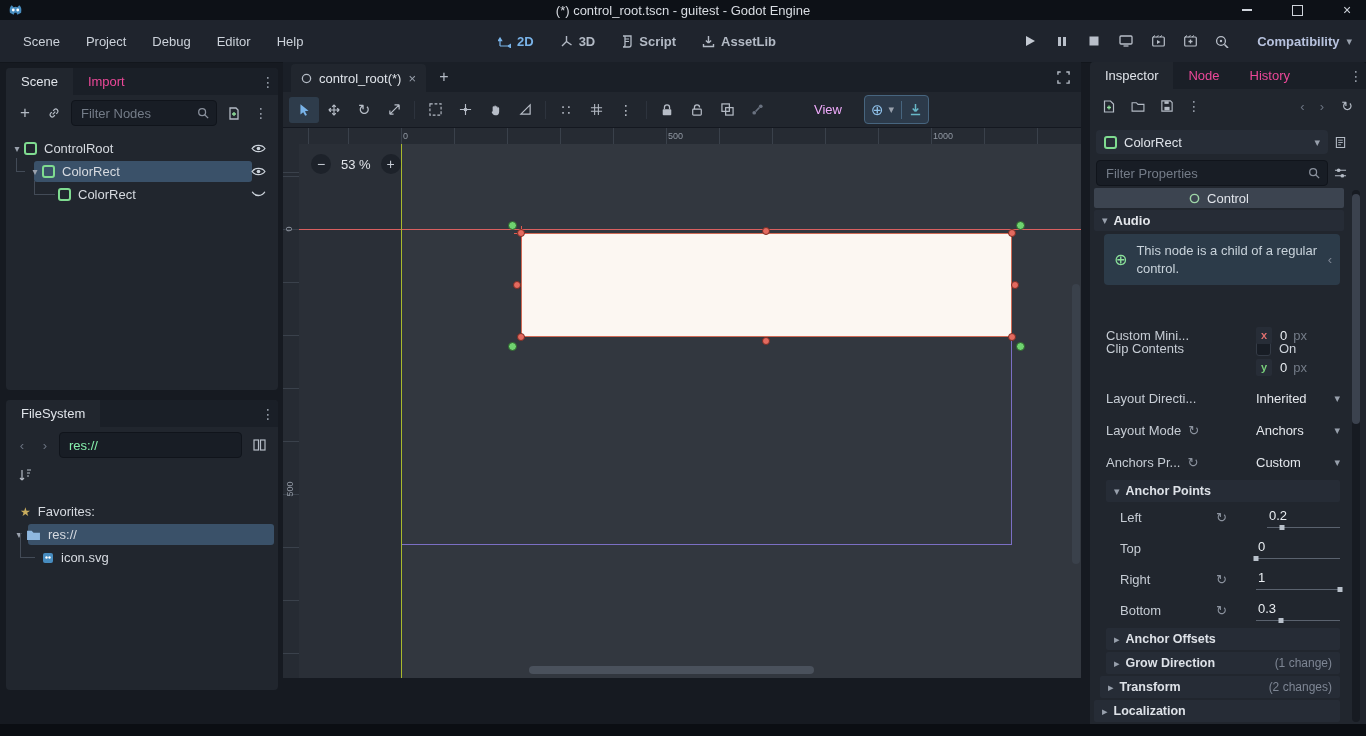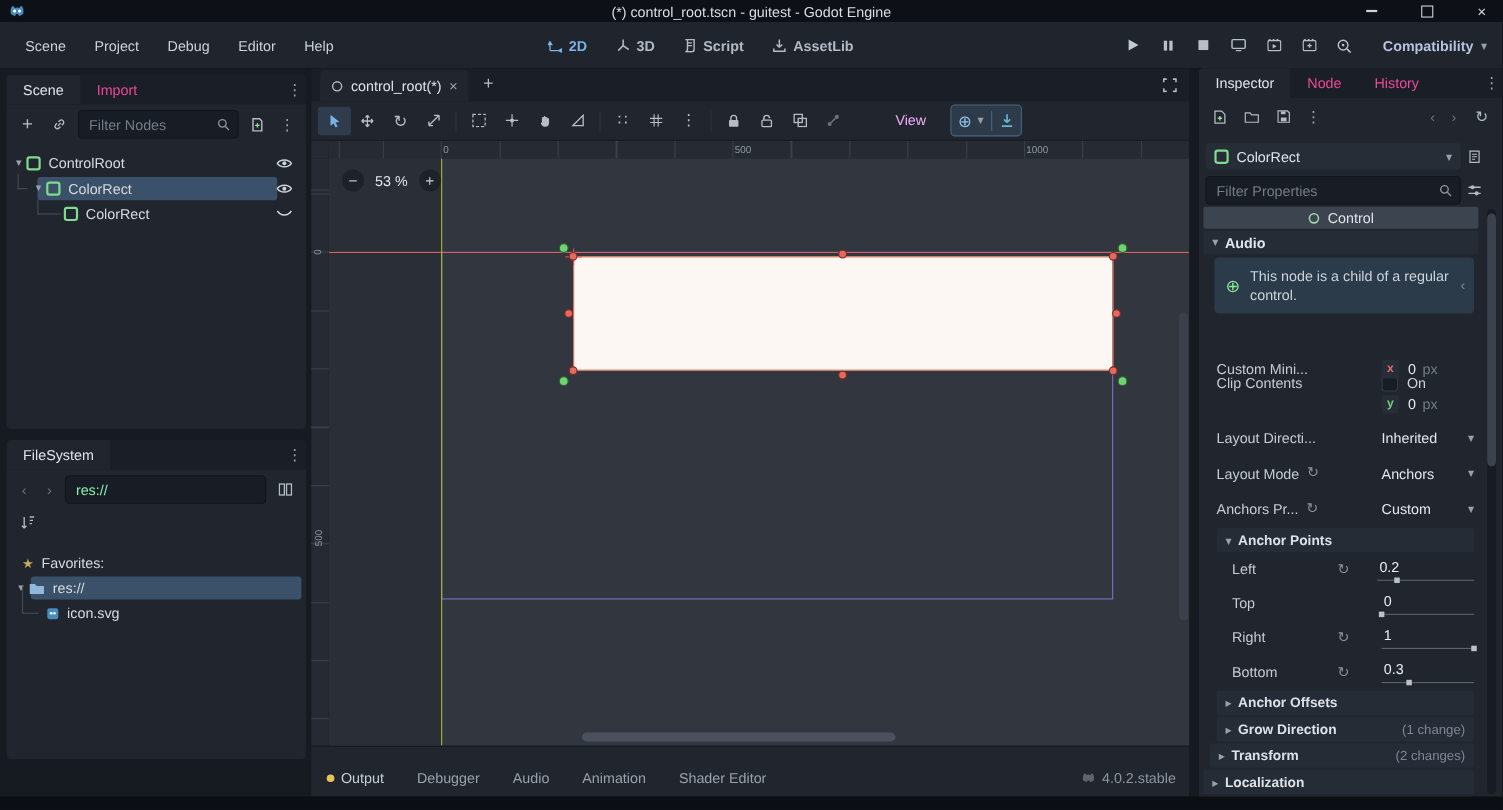--- a/index.html
+++ b/index.html
@@ -647,7 +647,7 @@
     <div class="prow" style="top:440px;height:31px;left:30px;">
       <span class="plabel">Left</span>
       <span class="revert" style="position:absolute;left:96px;">↻</span>
-      <span class="pvalue" style="left:132px;">
+      <span class="pvalue" style="left:147px;">
         <span class="spin">
           <span class="num">0.2</span>
           <span class="knob" style="left: 20%;"></span>

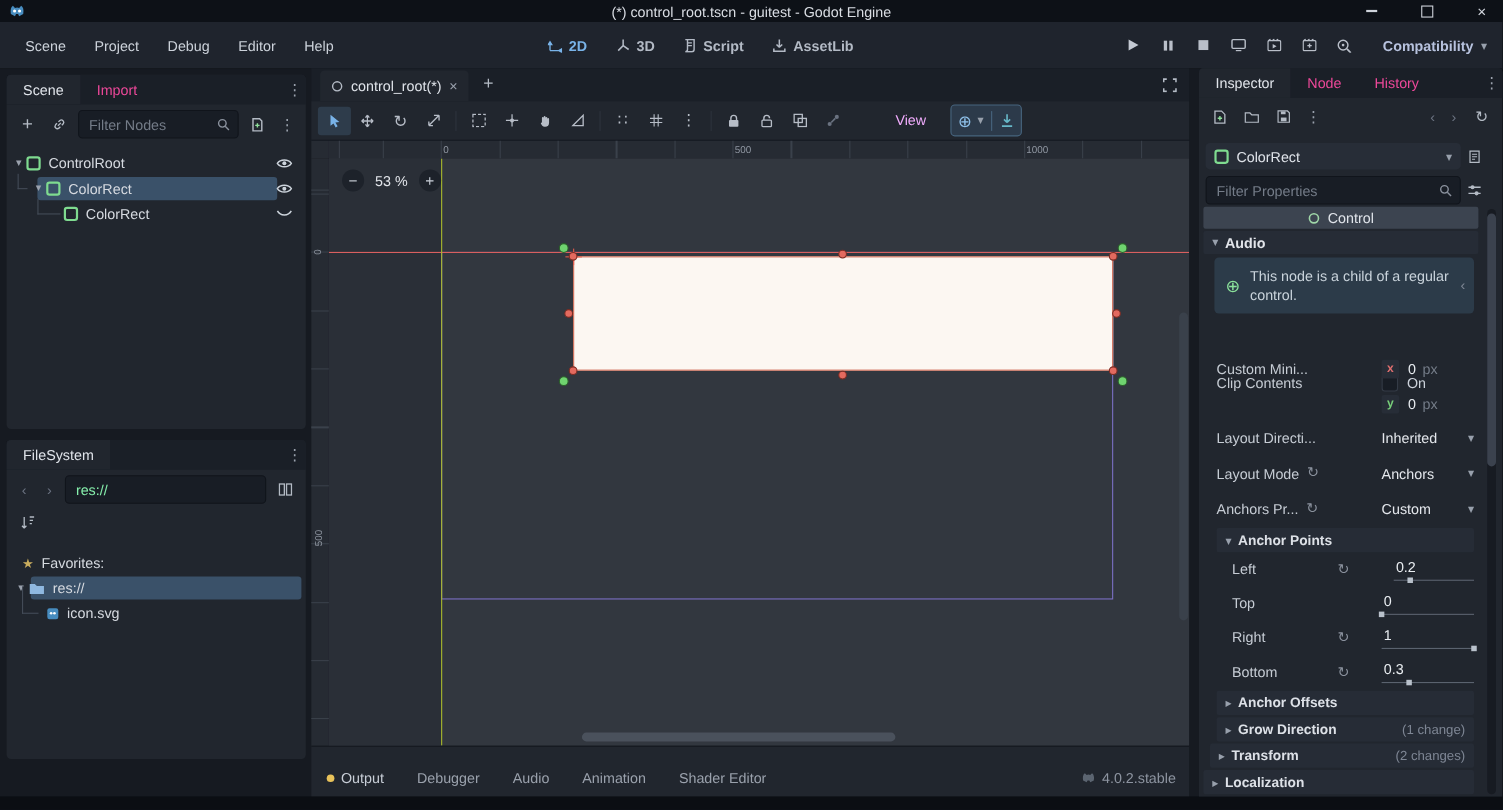--- a/index.html
+++ b/index.html
@@ -479,26 +479,6 @@
     <div class="abs" style="left:773px;top:140px;width:8px;height:280px;background:#3a414b;border-radius:4px;"></div>
   </div>
 
-  <div class="bottom-panel">
-    <div class="bp-row">
-      <span class="bp-tab first">
-        <span style="width:7px;height:7px;border-radius:50%;background:#e8c25a;"></span>
-        <span>Output</span>
-      </span>
-      <span class="bp-tab">Debugger</span>
-      <span class="bp-tab">Audio</span>
-      <span class="bp-tab">Animation</span>
-      <span class="bp-tab">Shader Editor</span>
-      <span class="version">
-        <span>
-            <svg width="13" height="12" viewBox="0 0 16 14">
-              <path d="M2 10 Q1 4 4 2 L6 4 Q8 3 10 4 L12 2 Q15 4 14 10 L10 12 L9 10 H7 L6 12 Z" fill="#5b6470"></path>
-            </svg>
-          </span>
-        <span>4.0.2.stable</span>
-      </span>
-    </div>
-  </div>
   <div class="bottomstrip"></div>
 
   <div class="insp">

